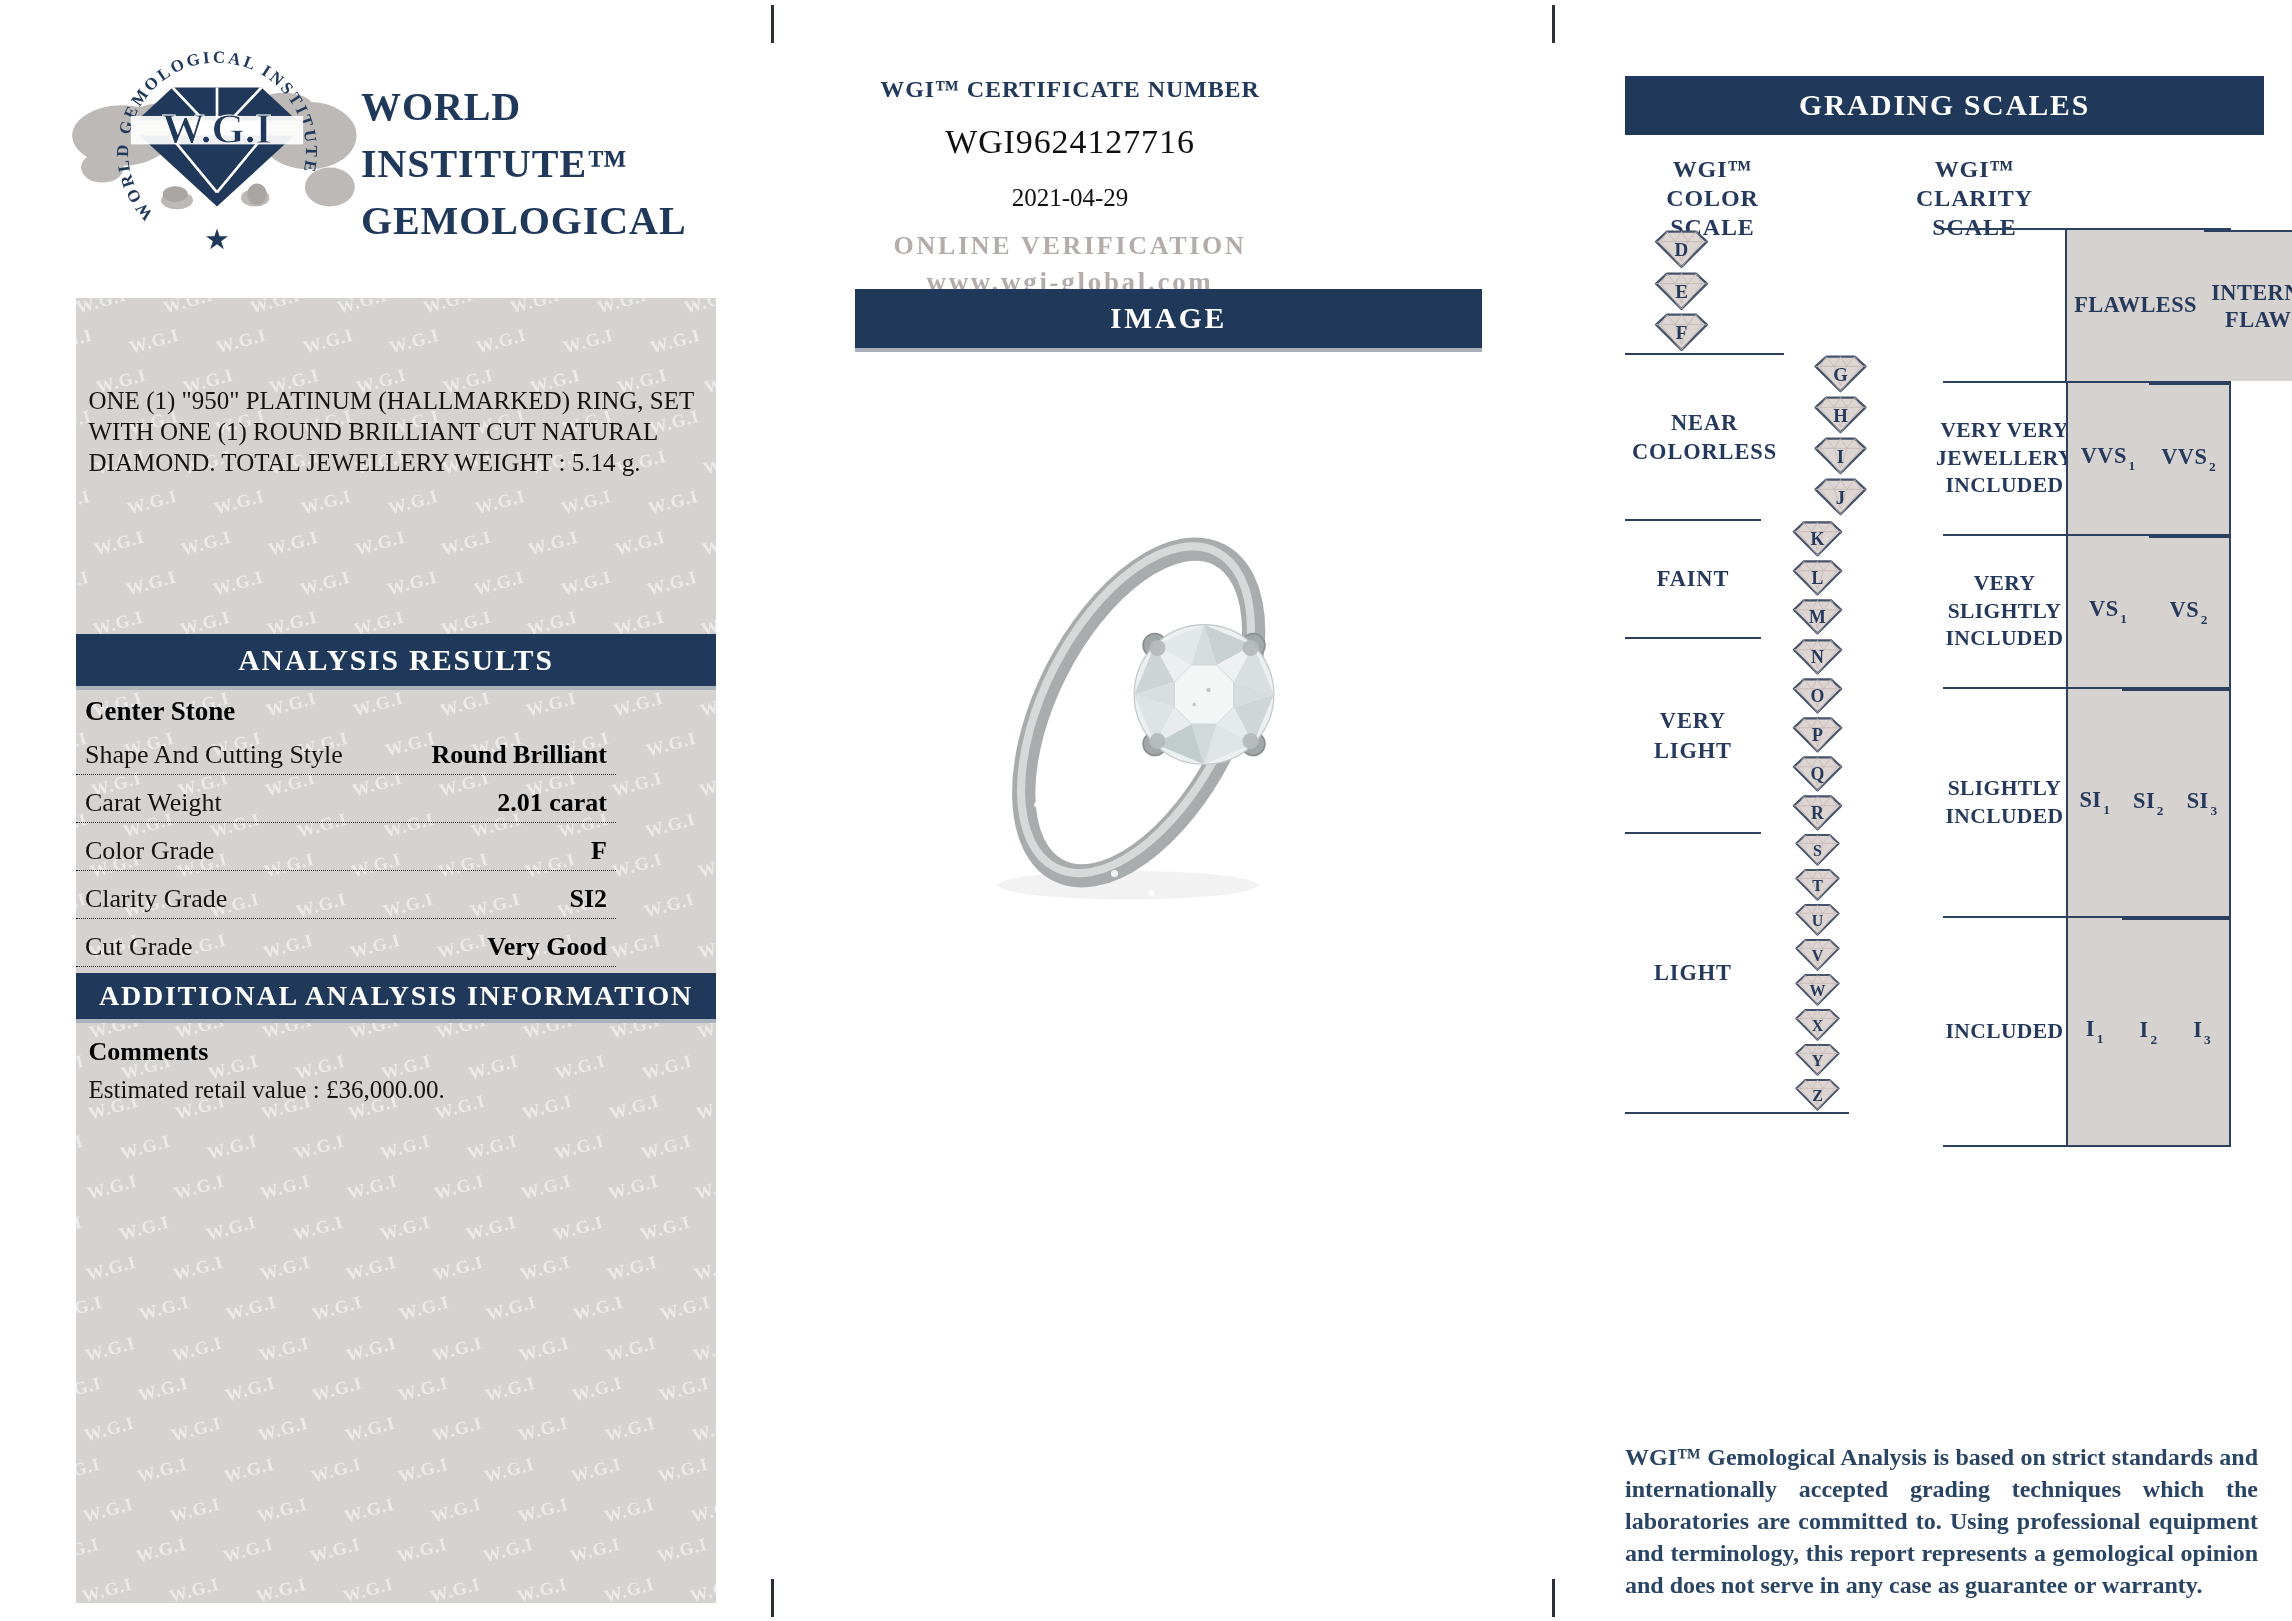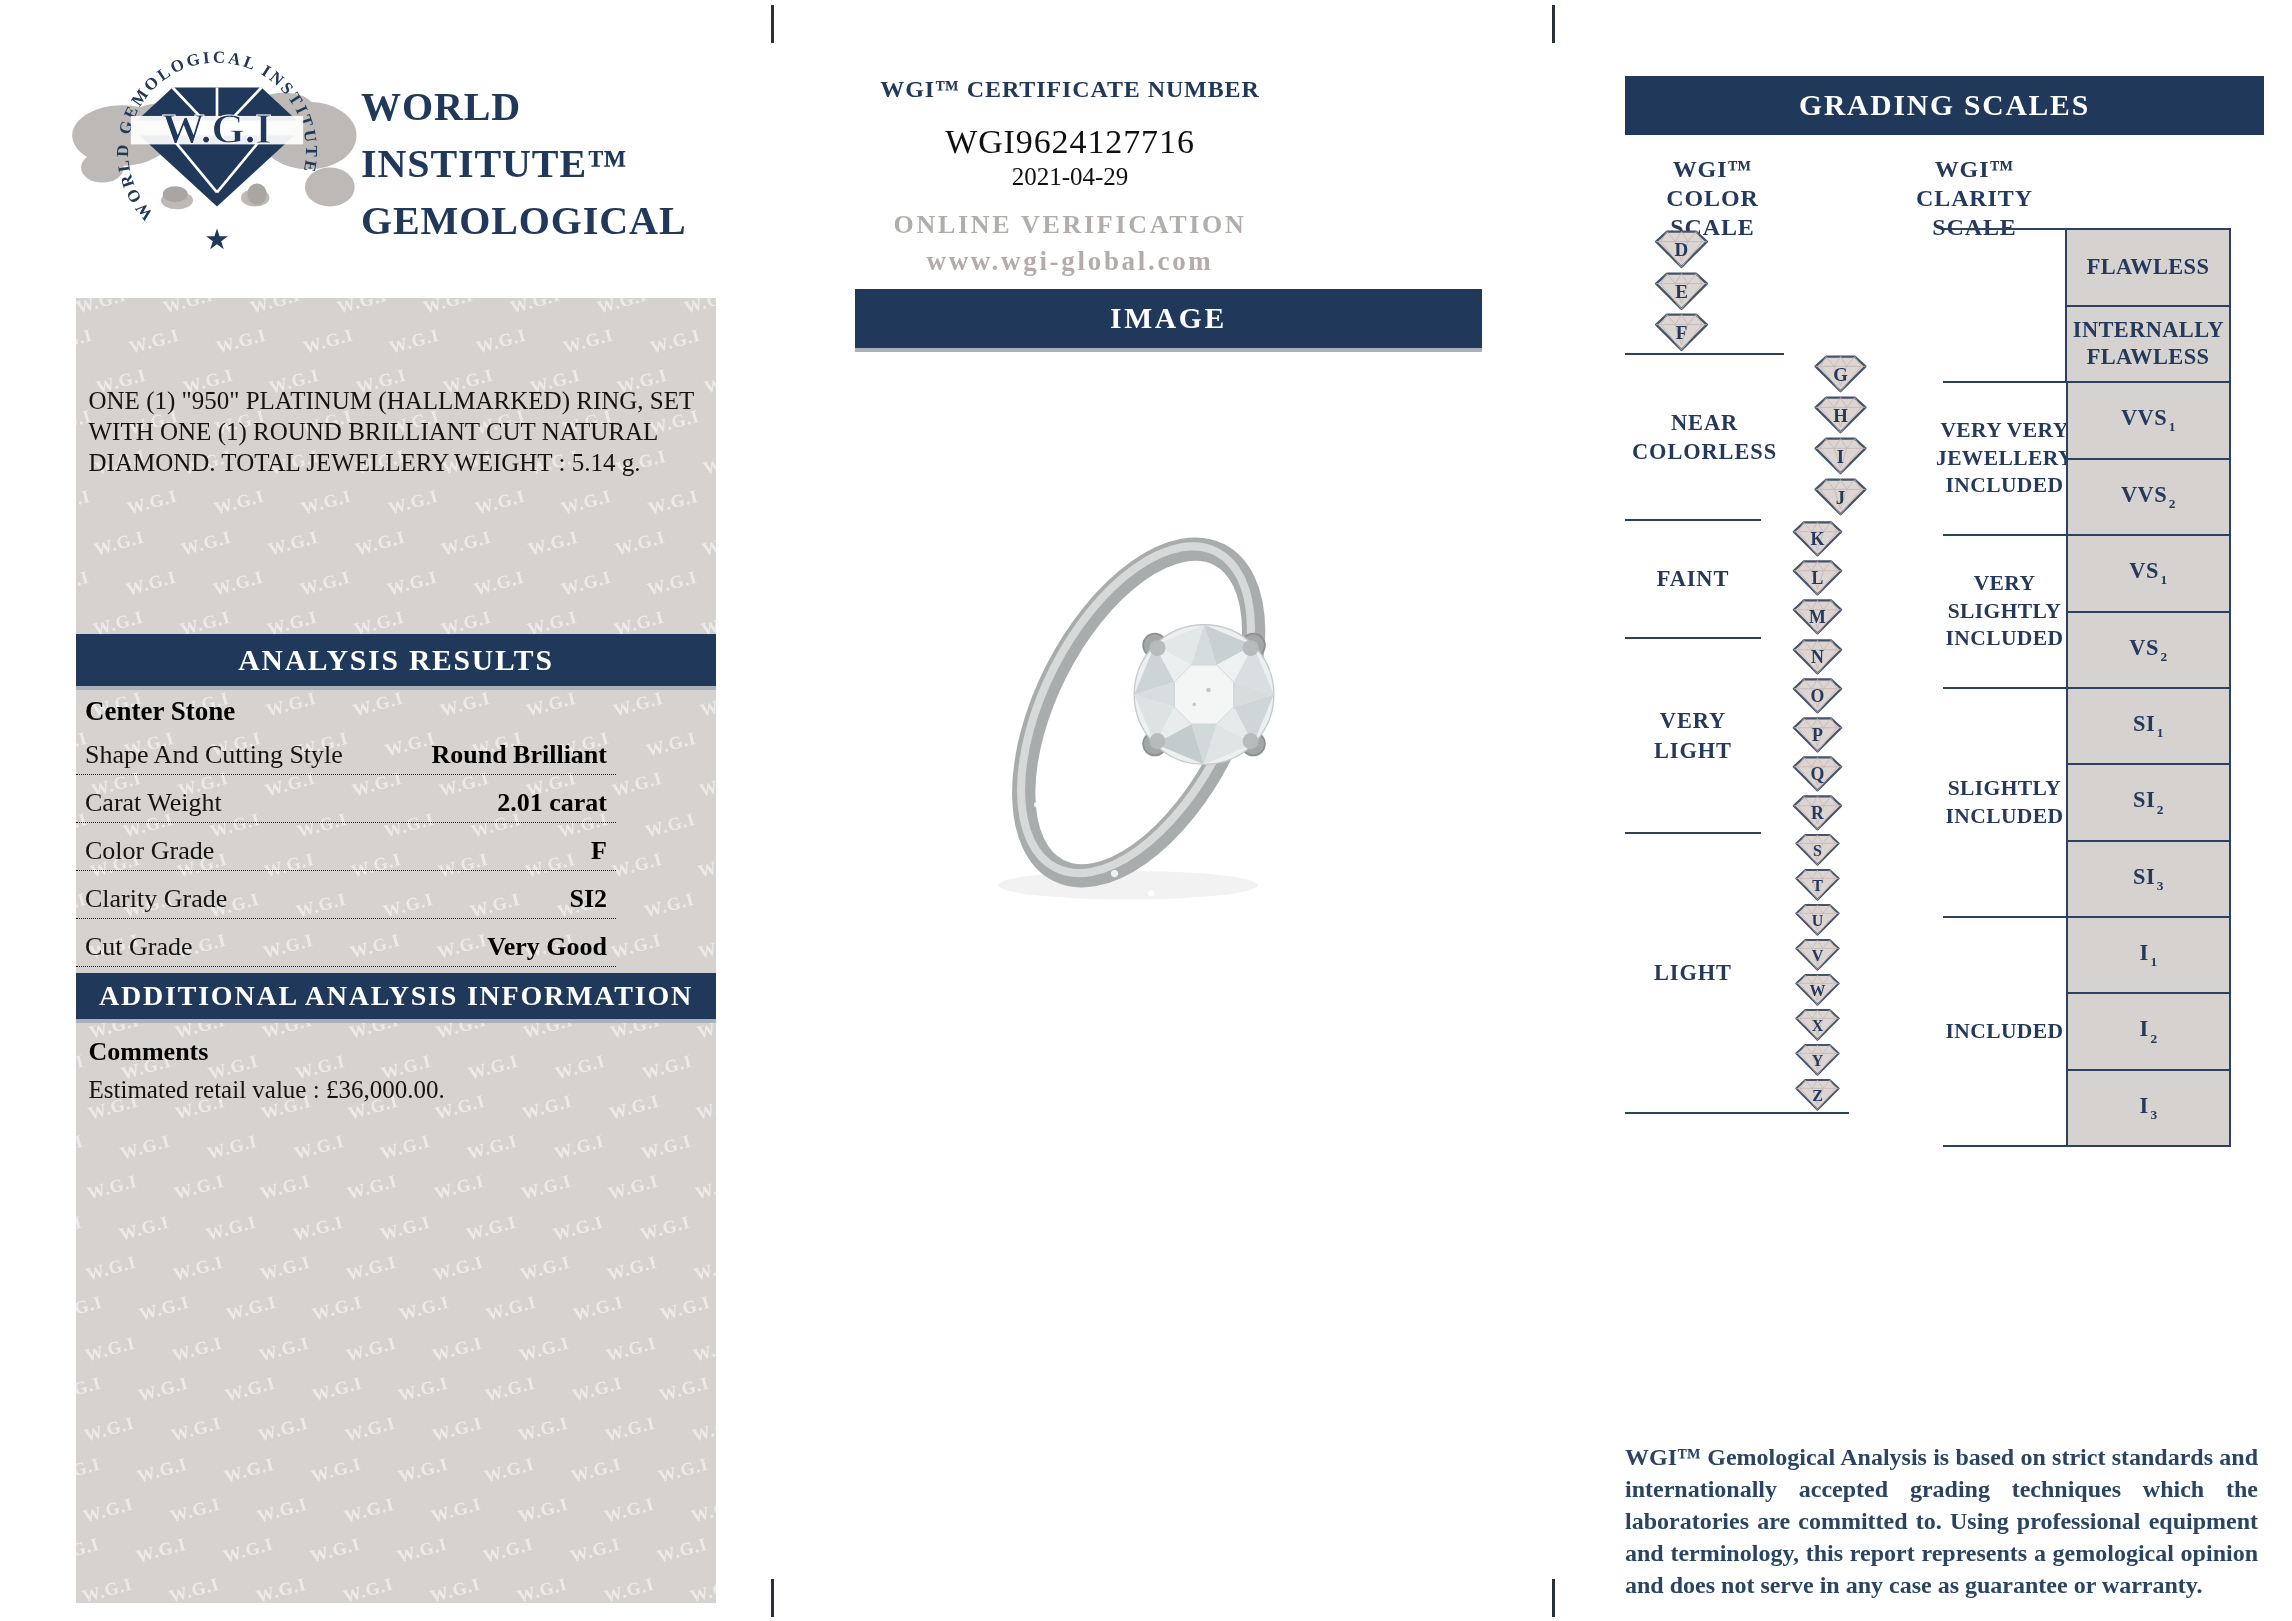--- a/index.html
+++ b/index.html
@@ -43,7 +43,7 @@
   .cert-stack{position:absolute;left:0;top:76px;width:430px;text-align:center}
   .cert-label{color:var(--navy);font-weight:bold;font-size:24px;letter-spacing:0.9px}
   .cert-number{margin-top:19.7px;font-size:34px;color:#101010;letter-spacing:0.9px}
-  .cert-date{margin-top:2px;font-size:25px;color:#101010}
+  .cert-date{margin-top:23px;font-size:25px;color:#101010}
   .verify1{margin-top:19.7px;color:var(--muted);font-weight:bold;font-size:26px;letter-spacing:2.7px}
   .verify2{margin-top:5.4px;color:var(--muted);font-weight:bold;font-size:27px;letter-spacing:2.7px}
   .mbar{position:absolute;left:0;top:289px;width:627px;height:63px;background:var(--navy);color:#fff;

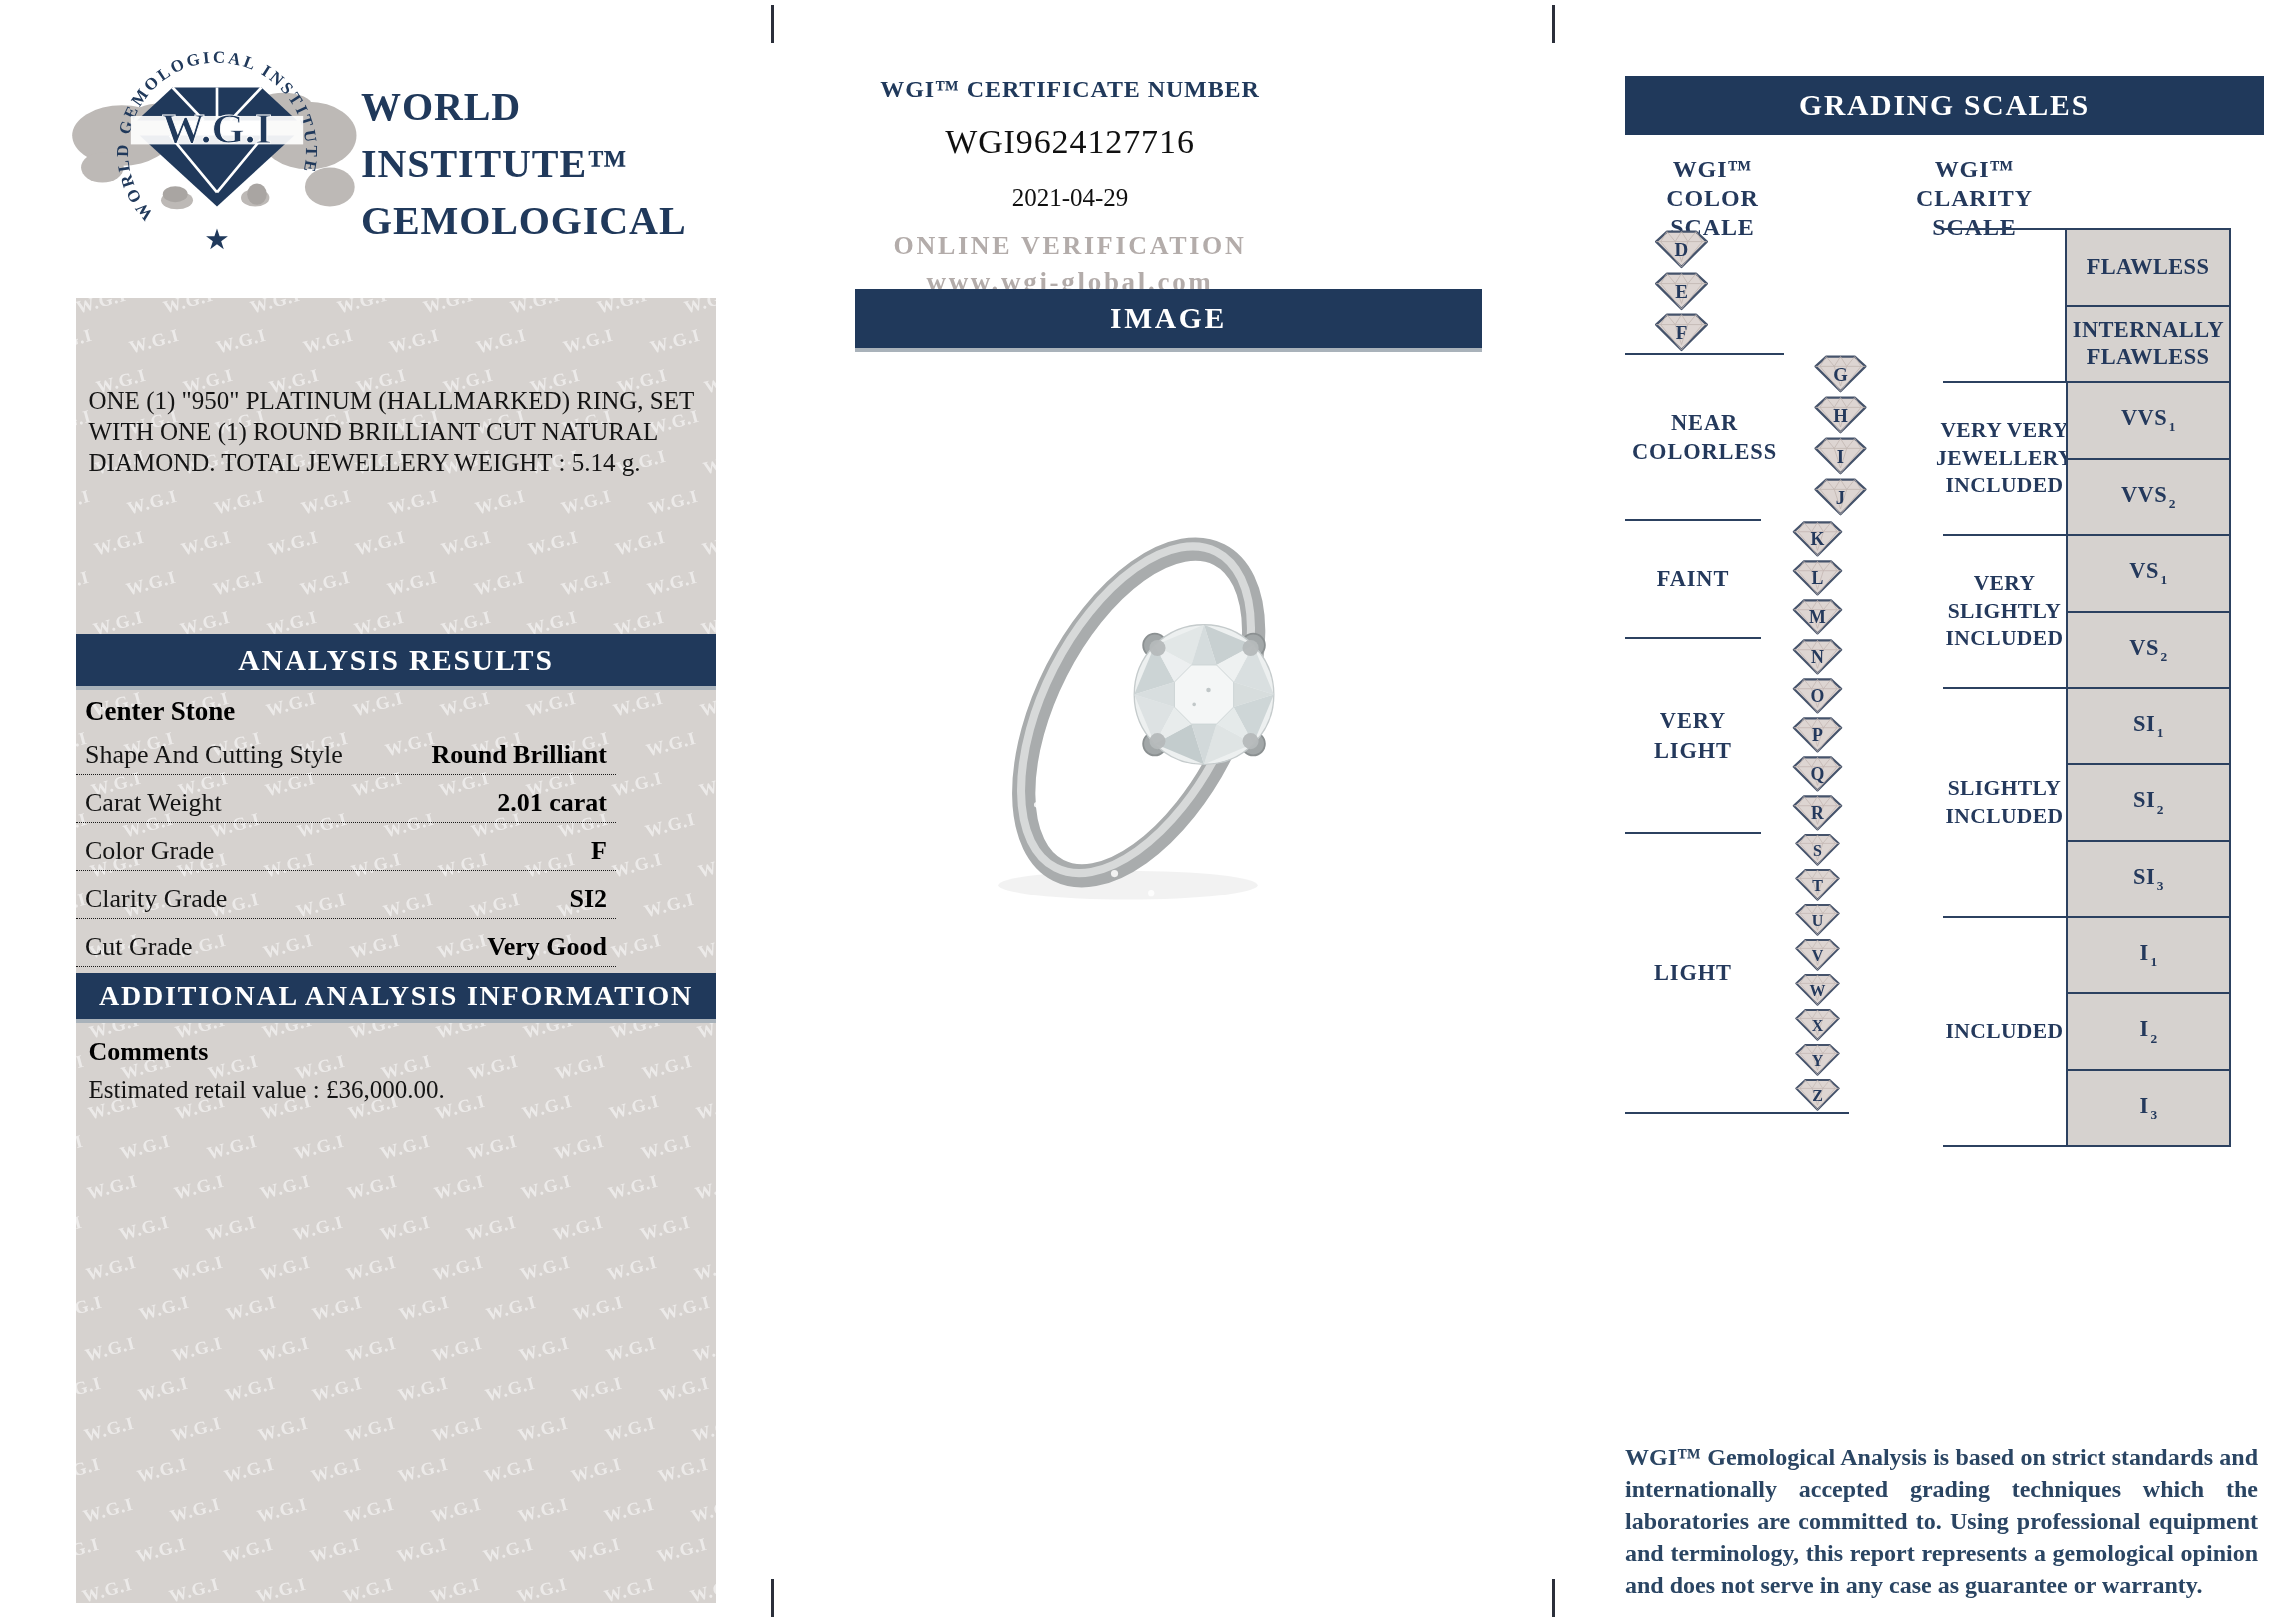--- a/index.html
+++ b/index.html
@@ -72,7 +72,7 @@
             justify-content:center;text-align:center;padding:0 4.5px;color:var(--navy-text);
             font-weight:bold;font-size:21.5px;line-height:1.3;letter-spacing:0.4px}
   .kg-boxes{width:166px;border-left:2.7px solid var(--line);border-right:2.7px solid var(--line);
-            display:flex;flex-direction:column}
+            display:flex;flex-direction:row}
   .kgroup:first-child .kg-boxes{border-top:2.7px solid var(--line)}
   .kgroup + .kgroup .kg-boxes{border-top:2.7px solid var(--line)}
   .kbox{flex:1;background:var(--gray);display:flex;align-items:center;justify-content:center;

